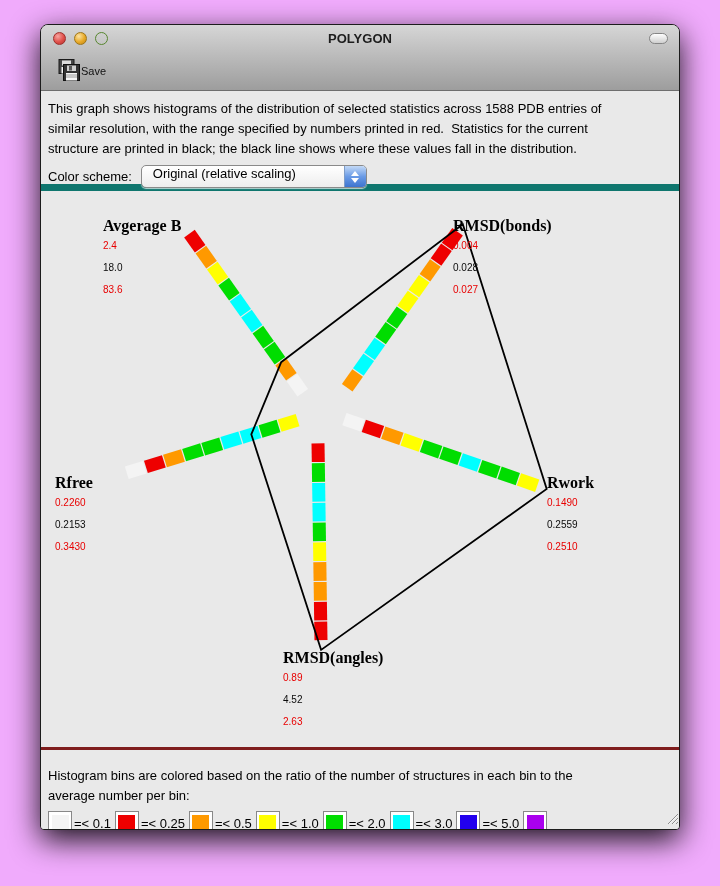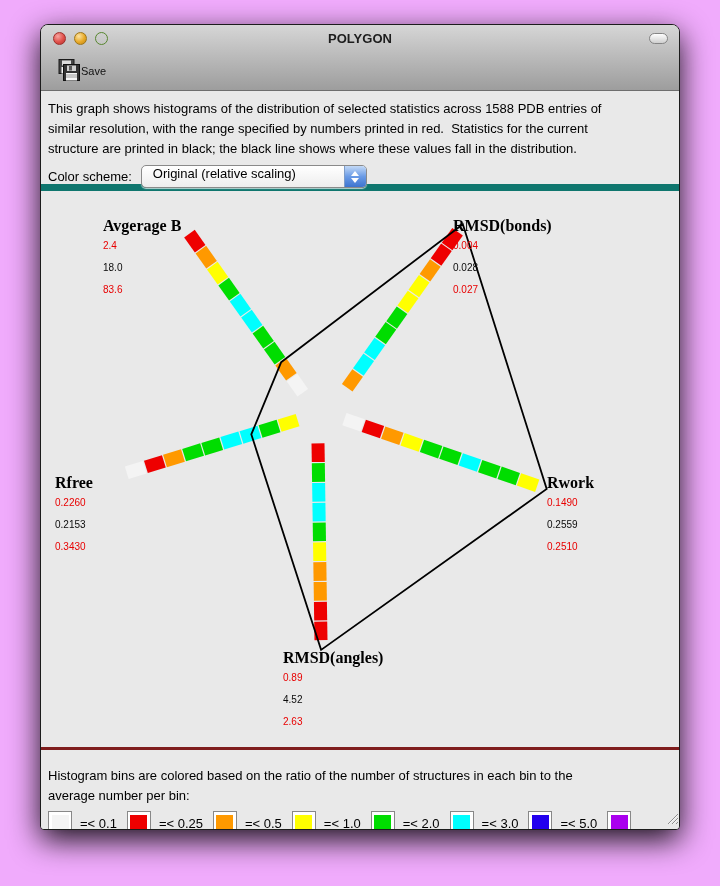--- a/index.html
+++ b/index.html
@@ -60,7 +60,7 @@
   
   .footer{position:relative;height:84px;border-top:3px solid #7f1d1d;box-sizing:border-box;
     background:#e9e9e9;padding:16px 0 0 7px;}
-  .legend-row{display:flex;align-items:center;margin-top:5px;gap:8px;}
+  .legend-row{display:flex;align-items:center;margin-top:5px;gap:2px;}
   .swatch{width:24px;height:24px;border:1px solid #888;background:#fff;box-sizing:border-box;
     display:flex;align-items:center;justify-content:center;flex:0 0 auto;}
   .swatch-inner{width:17px;height:17px;}

